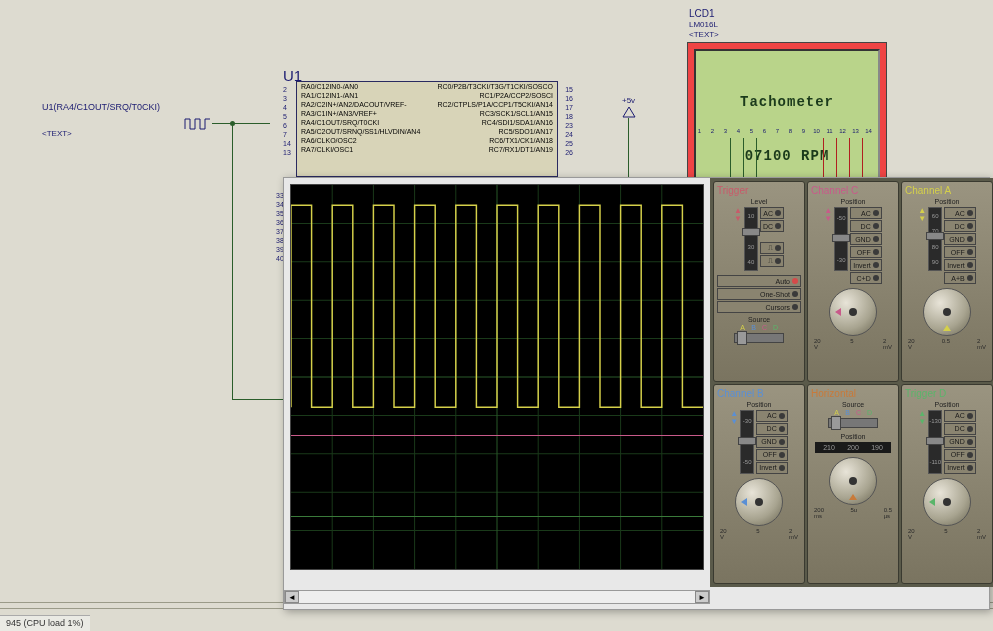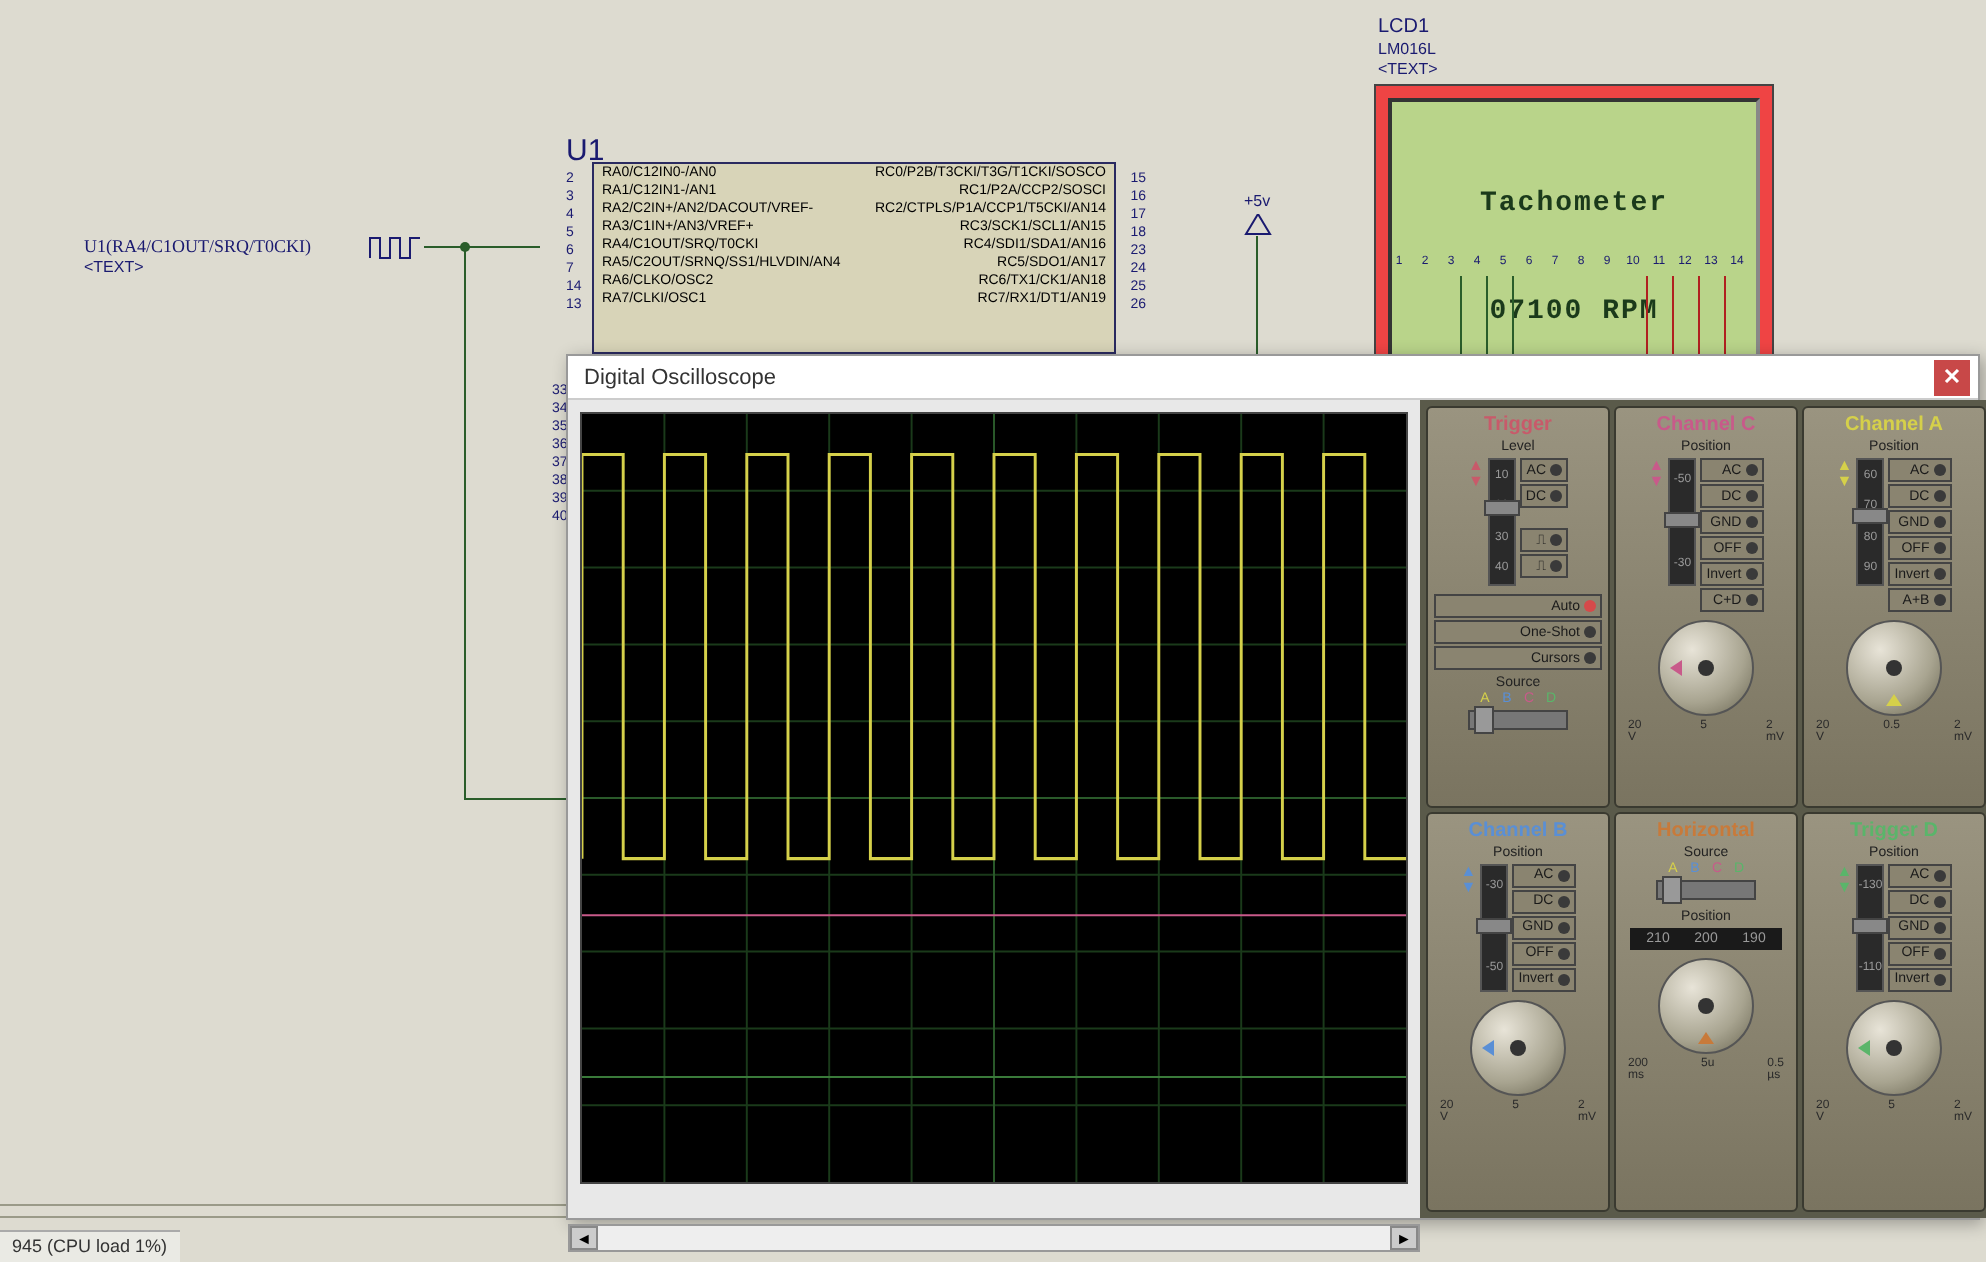--- a/index.html
+++ b/index.html
@@ -178,7 +178,7 @@
   <div class="rule-h" style="left:0;top:602px;width:993px;"></div>
   <div class="rule-h" style="left:0;top:608px;width:993px;"></div>
 
-  <div class="ref-label" style="left:42px; top:118px;font-family:Liberation Serif, serif;">U1(RA4/C1OUT/SRQ/T0CKI)</div>
+  <div class="ref-label" style="left:42px; top:102px;">U1(RA4/C1OUT/SRQ/T0CKI)</div>
   <div class="text-small" style="position:absolute;left:42px;top:129px;">&lt;TEXT&gt;</div>
   <div class="pulse-icon" style="position:absolute; left:184px; top:117px;">
     <svg width="28" height="14">

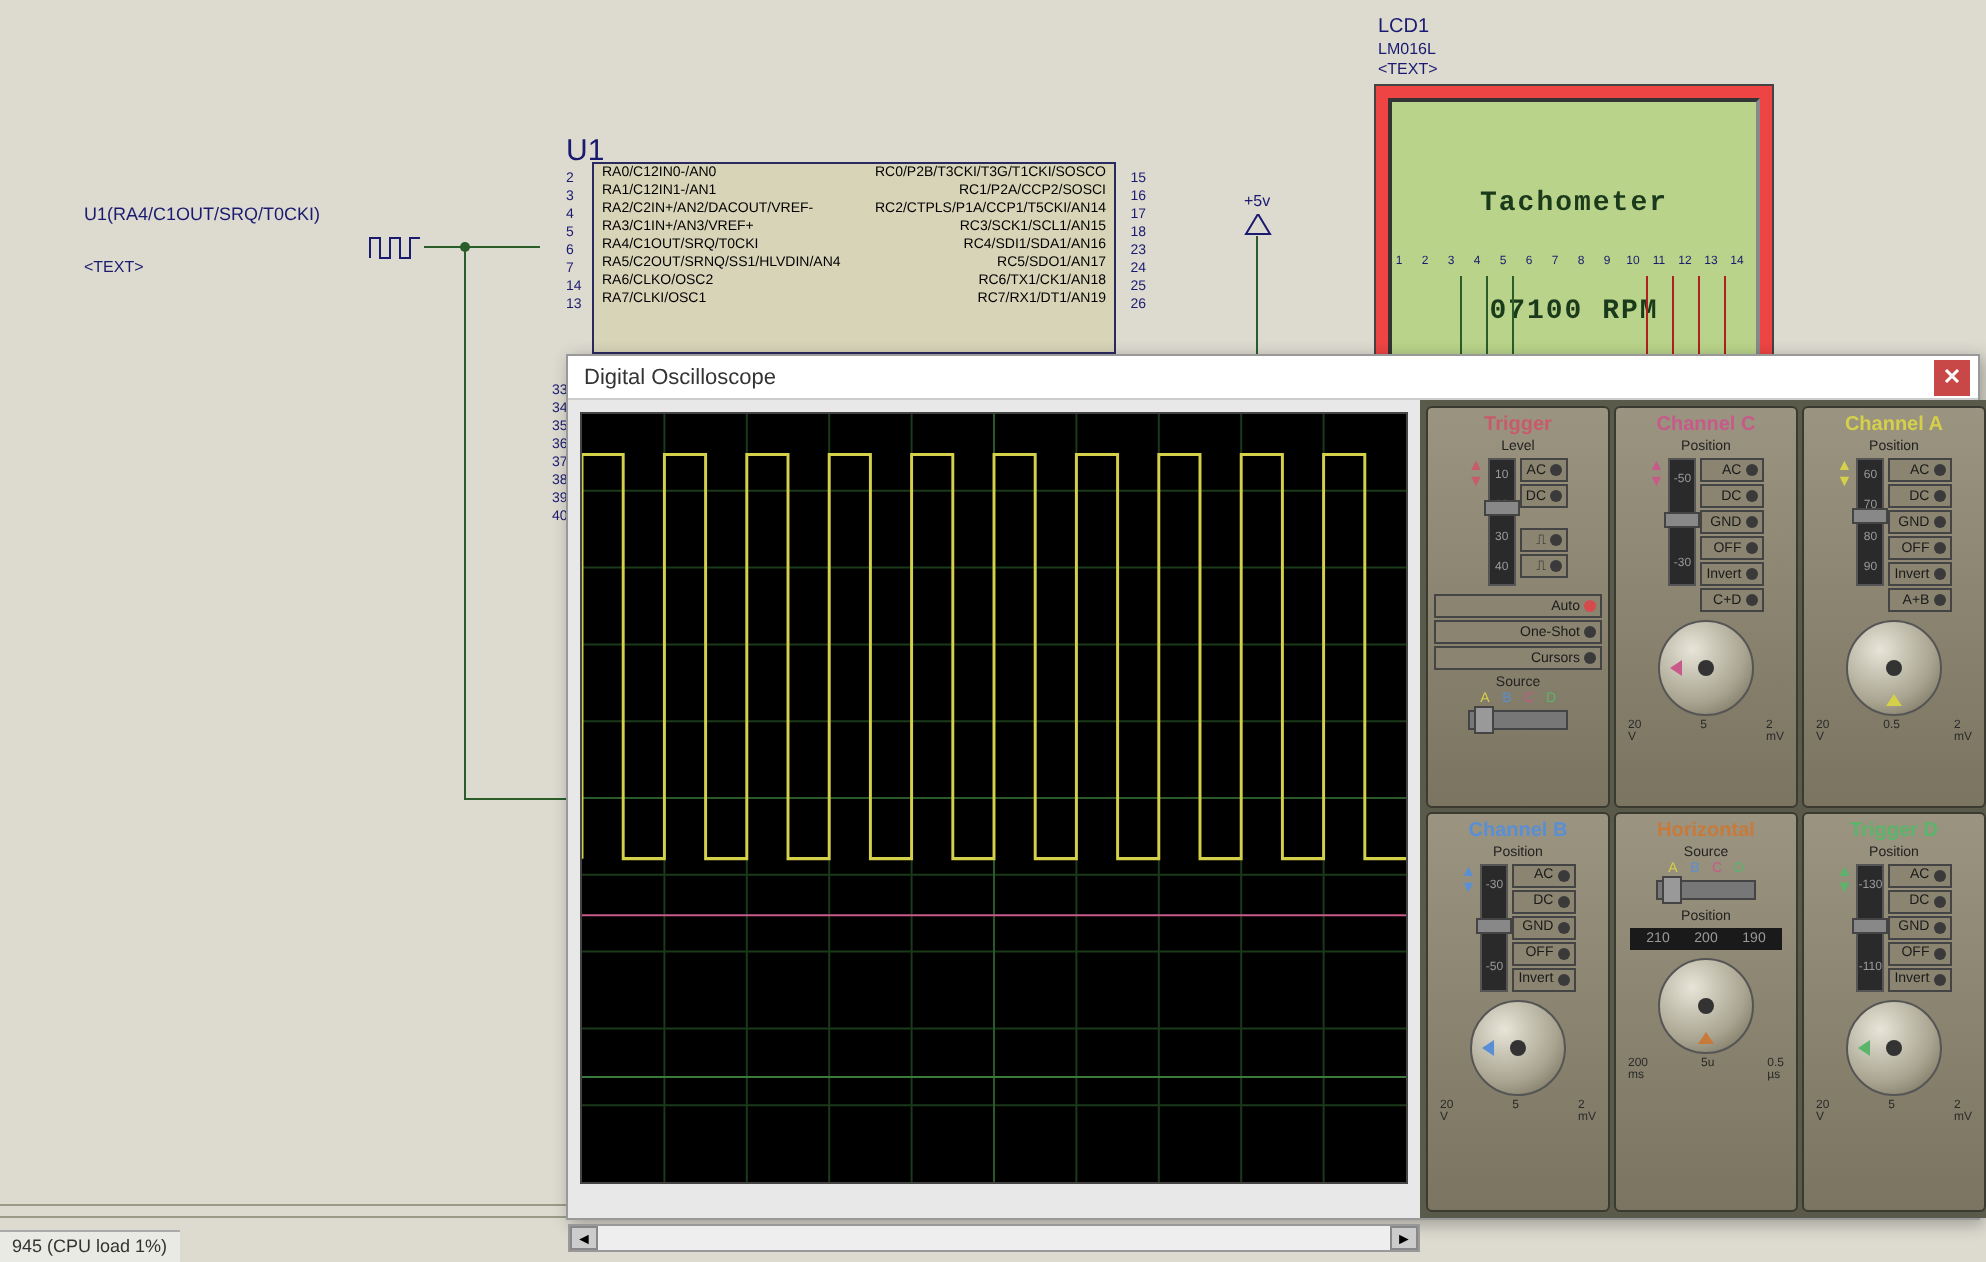--- a/index.html
+++ b/index.html
@@ -337,10 +337,6 @@
   <div class="wire red" style="left:862px;top:138px;width:1px;height:42px;"></div>
 
   <div class="scope-window">
-    <div class="scope-title">
-      <span>Digital Oscilloscope</span>
-      <div class="close-btn">✕</div>
-    </div>
     <div class="scope-body">
       <div style="flex:0 0 426px; position:relative; padding:3px 3px 20px 3px;">
         <div class="scope-screen" style="height:100%;">

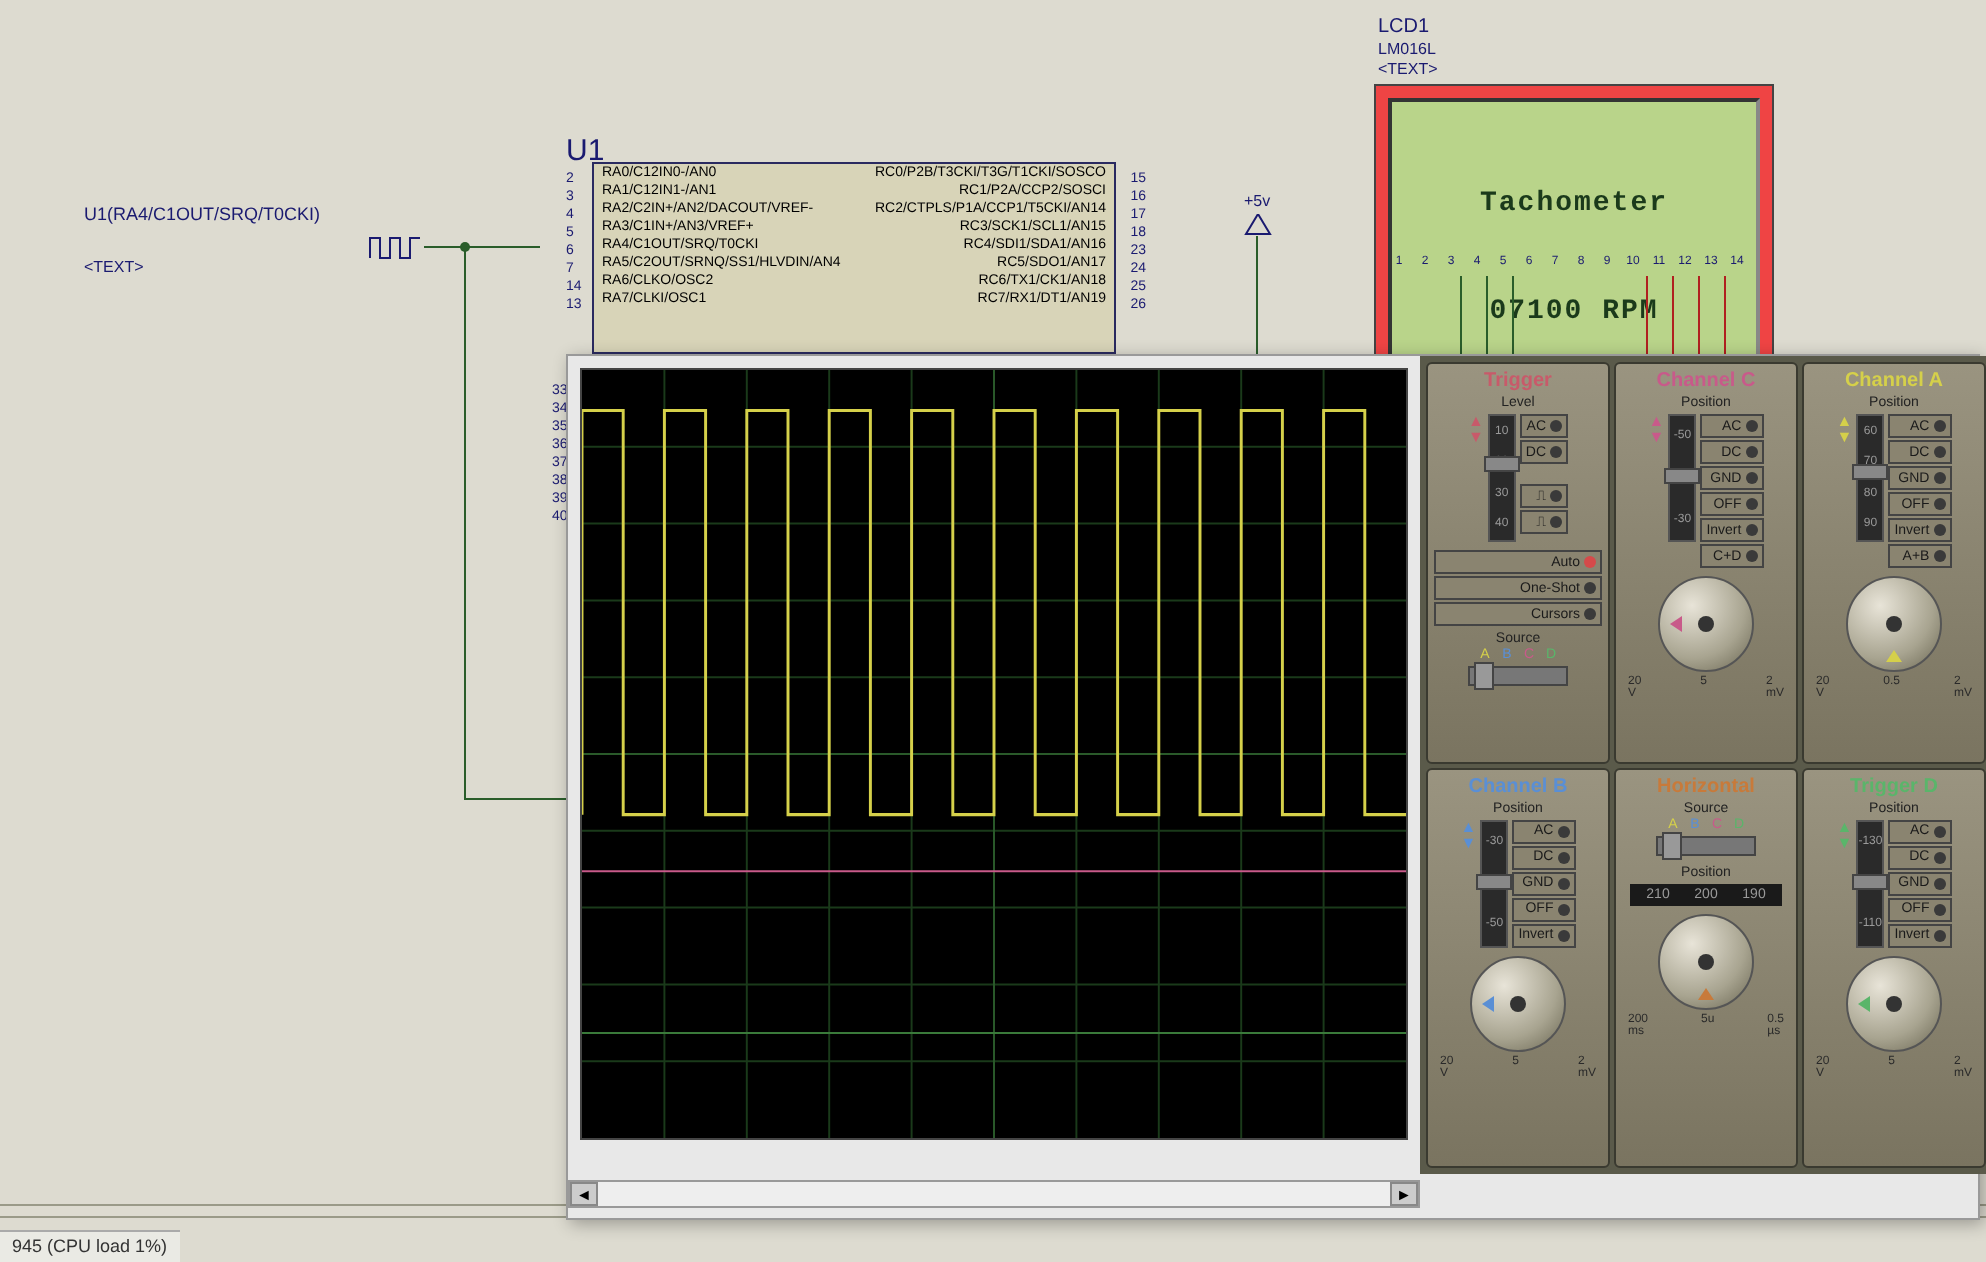--- a/index.html
+++ b/index.html
@@ -114,7 +114,7 @@
   position: relative;
   font-size: 8px;
 }
-.panel-title { text-align: center; font-size: 10px; margin-bottom: 2px; font-weight: bold; }
+.panel-title { font-size: 10px; margin-bottom: 2px; }
 .panel-title.trigger { color: #C85A6A; }
 .panel-title.cha { color: #D5D04A; }
 .panel-title.chb { color: #5A8FD5; }

